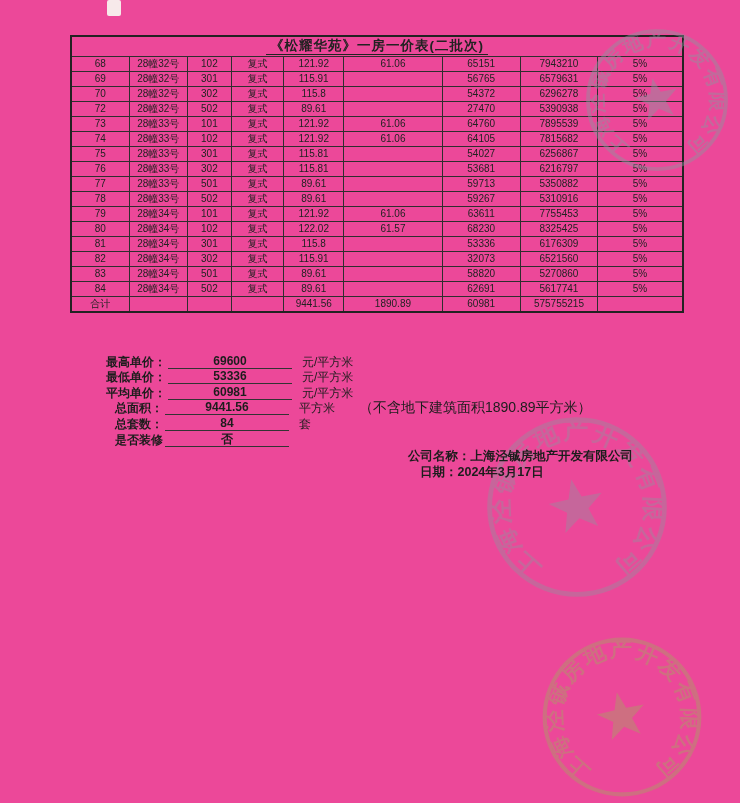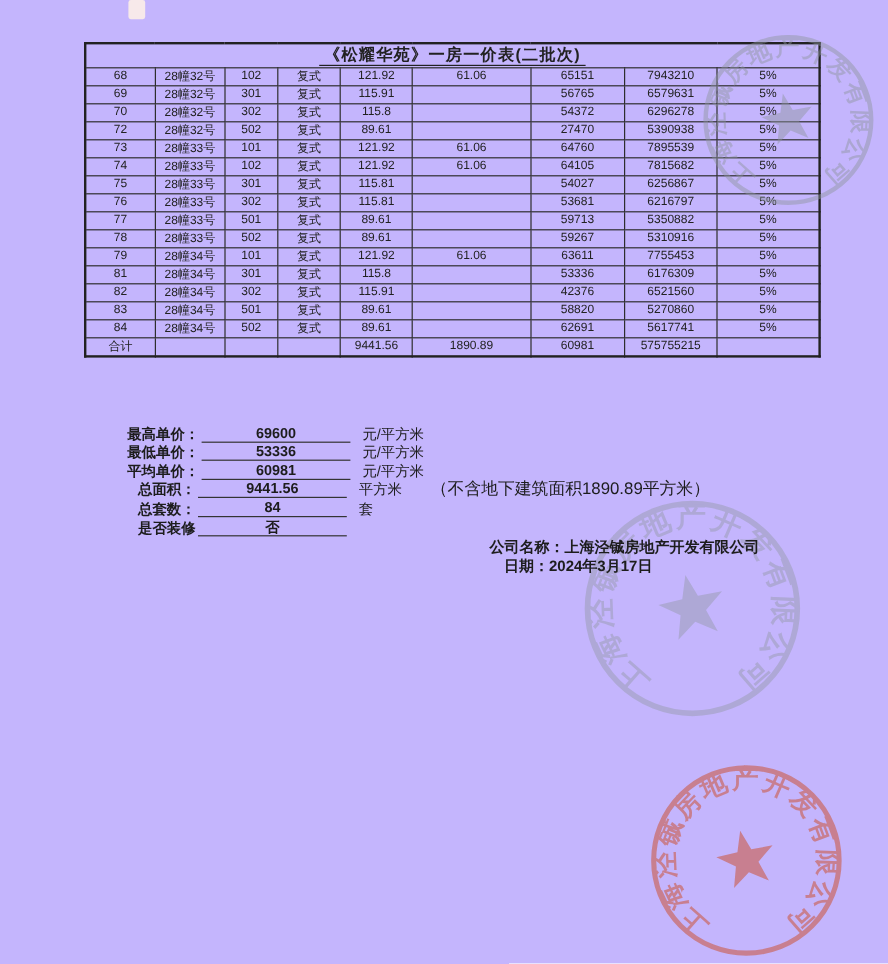--- a/index.html
+++ b/index.html
@@ -11,7 +11,7 @@
     color: #1f1f1f;
     overflow: hidden;
   }
-  .page { position: absolute; inset: 0; background: #c4b5fd; }
+  .page { position: absolute; inset: 0; background: #ec4899; }
 
   .smudge {
     position: absolute; left: 107px; top: 0; width: 14px; height: 16px;

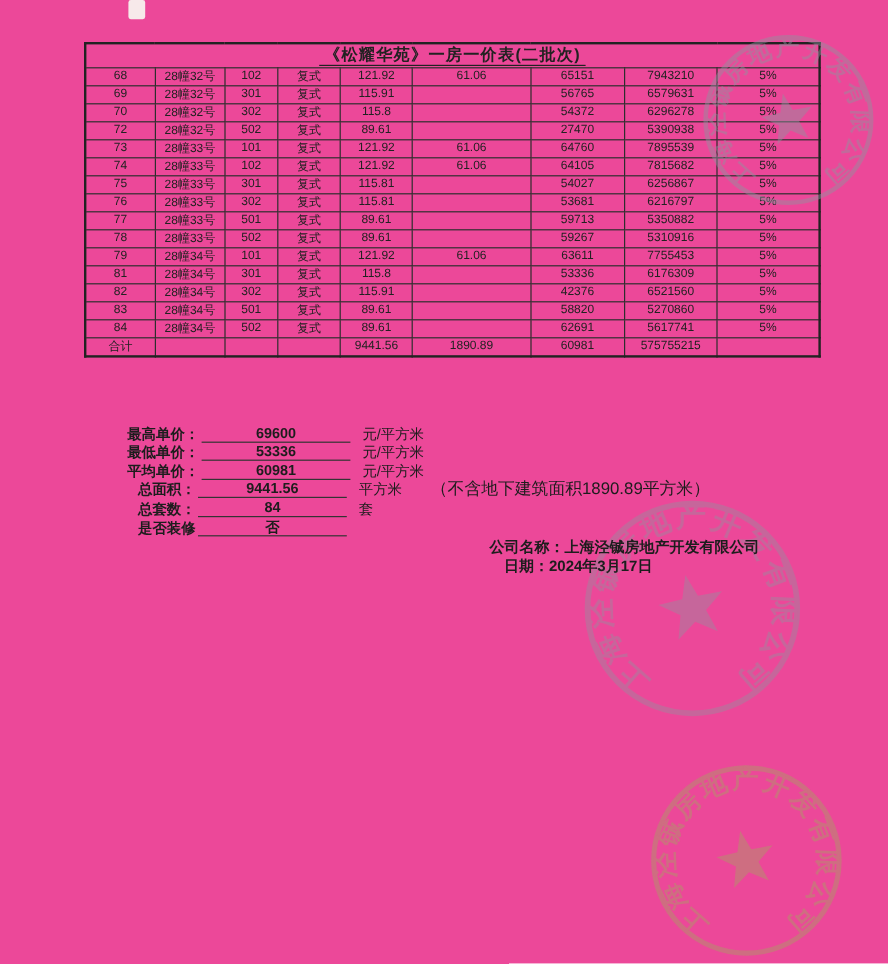--- a/index.html
+++ b/index.html
@@ -234,6 +234,17 @@
           <td>61.06</td>
           <td>63611</td>
           <td>7755453</td>
+          <td>5%</td>
+        </tr>
+        <tr class="body-row">
+          <td>80</td>
+          <td>28幢34号</td>
+          <td>102</td>
+          <td>复式</td>
+          <td>122.02</td>
+          <td>61.57</td>
+          <td>68230</td>
+          <td>8325425</td>
           <td>5%</td>
         </tr>
         <tr class="body-row">

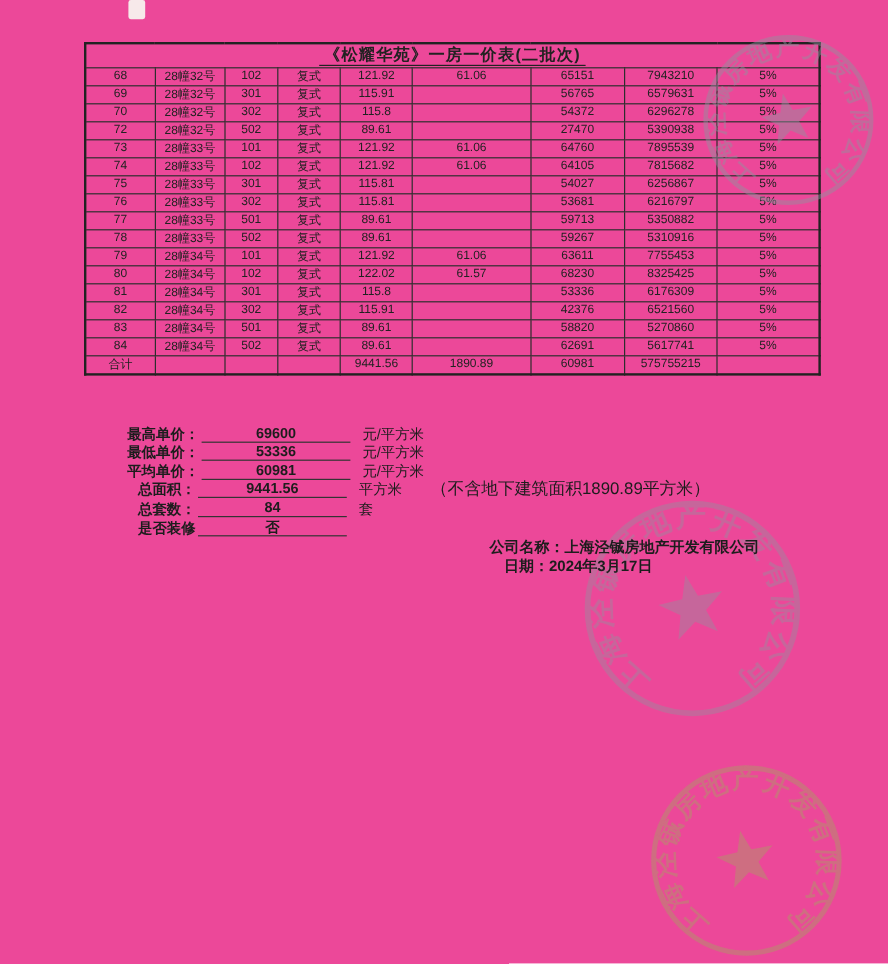--- a/index.html
+++ b/index.html
@@ -265,7 +265,7 @@
           <td>复式</td>
           <td>115.91</td>
           <td></td>
-          <td>42376</td>
+          <td>32073</td>
           <td>6521560</td>
           <td>5%</td>
         </tr>

